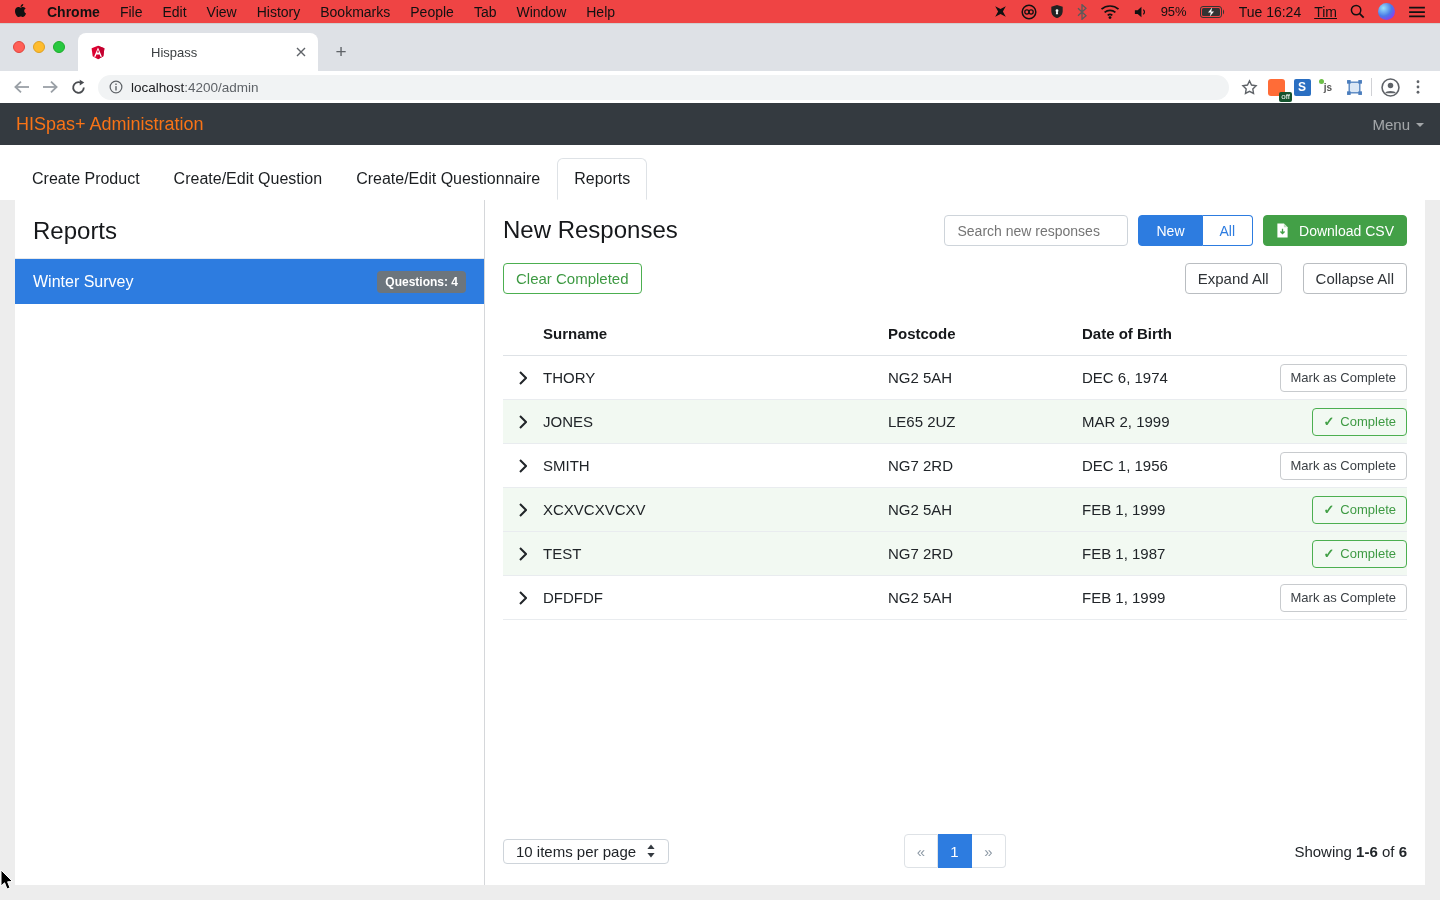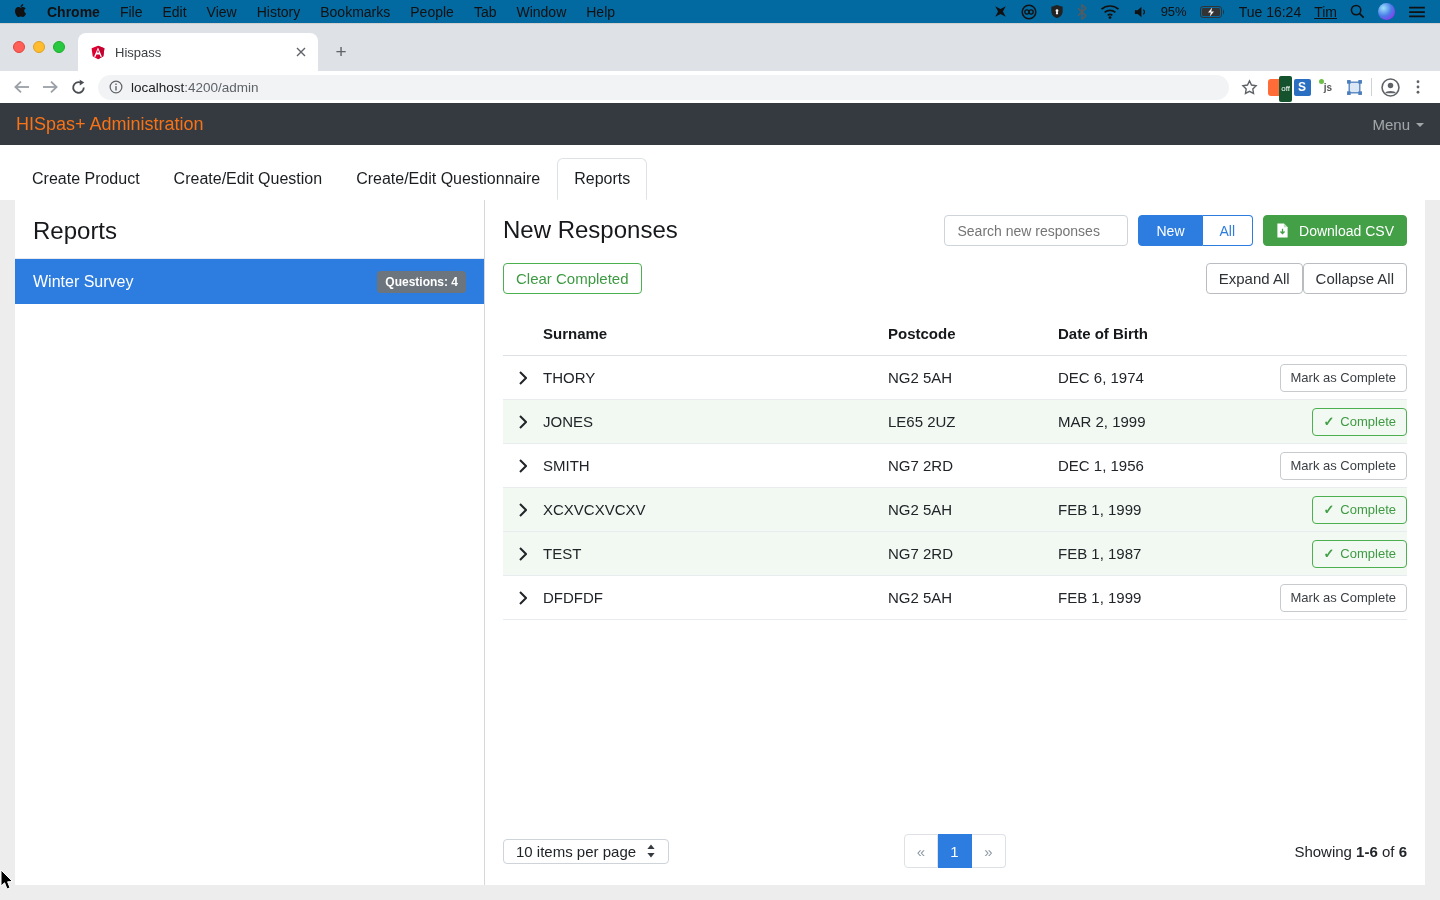--- a/index.html
+++ b/index.html
@@ -8,7 +8,7 @@
   button { font-family:inherit; background:none; border:none; cursor:pointer; }
 
   
-  .macbar { height:24px; background:#0369a1; border-bottom:1px solid #cfcfcf; display:flex; align-items:center; padding:0 14px; font-size:14px; color:#111; }
+  .macbar { height:24px; background:#ef4444; border-bottom:1px solid #cfcfcf; display:flex; align-items:center; padding:0 14px; font-size:14px; color:#111; }
   .mac-left { display:flex; align-items:center; gap:20px; }
   .mac-item { cursor:default; }
   .mac-item.bold { font-weight:700; }

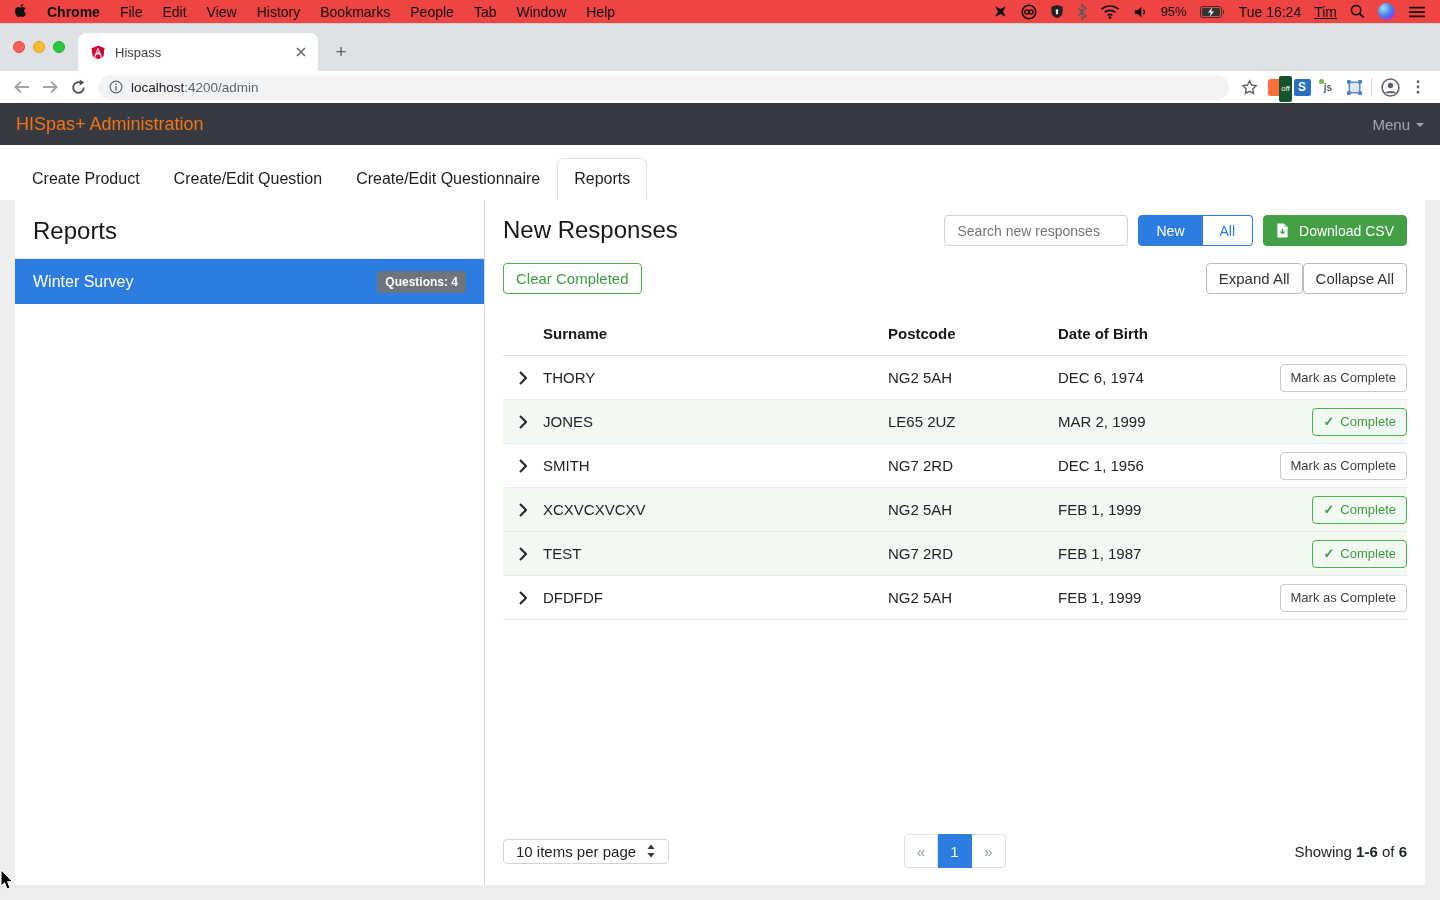--- a/index.html
+++ b/index.html
@@ -24,7 +24,7 @@
   .light.yellow { background:#febc2e; border:0.5px solid #dea123; }
   .light.green { background:#28c840; border:0.5px solid #1dad2b; }
   .chrome-tab { position:absolute; left:78px; bottom:0; width:240px; height:38px; background:#fff; border-radius:8px 8px 0 0; display:flex; align-items:center; padding:0 12px; gap:9px; font-size:13px; color:#3c4043; }
-  .tab-title { flex:1; }
+  .tab-title { flex:1;margin-left:36px; }
   .newtab { position:absolute; left:328px; bottom:7px; width:26px; height:26px; border-radius:50%; font-size:19px; color:#5f6368; display:flex; align-items:center; justify-content:center; line-height:1; }
 
   

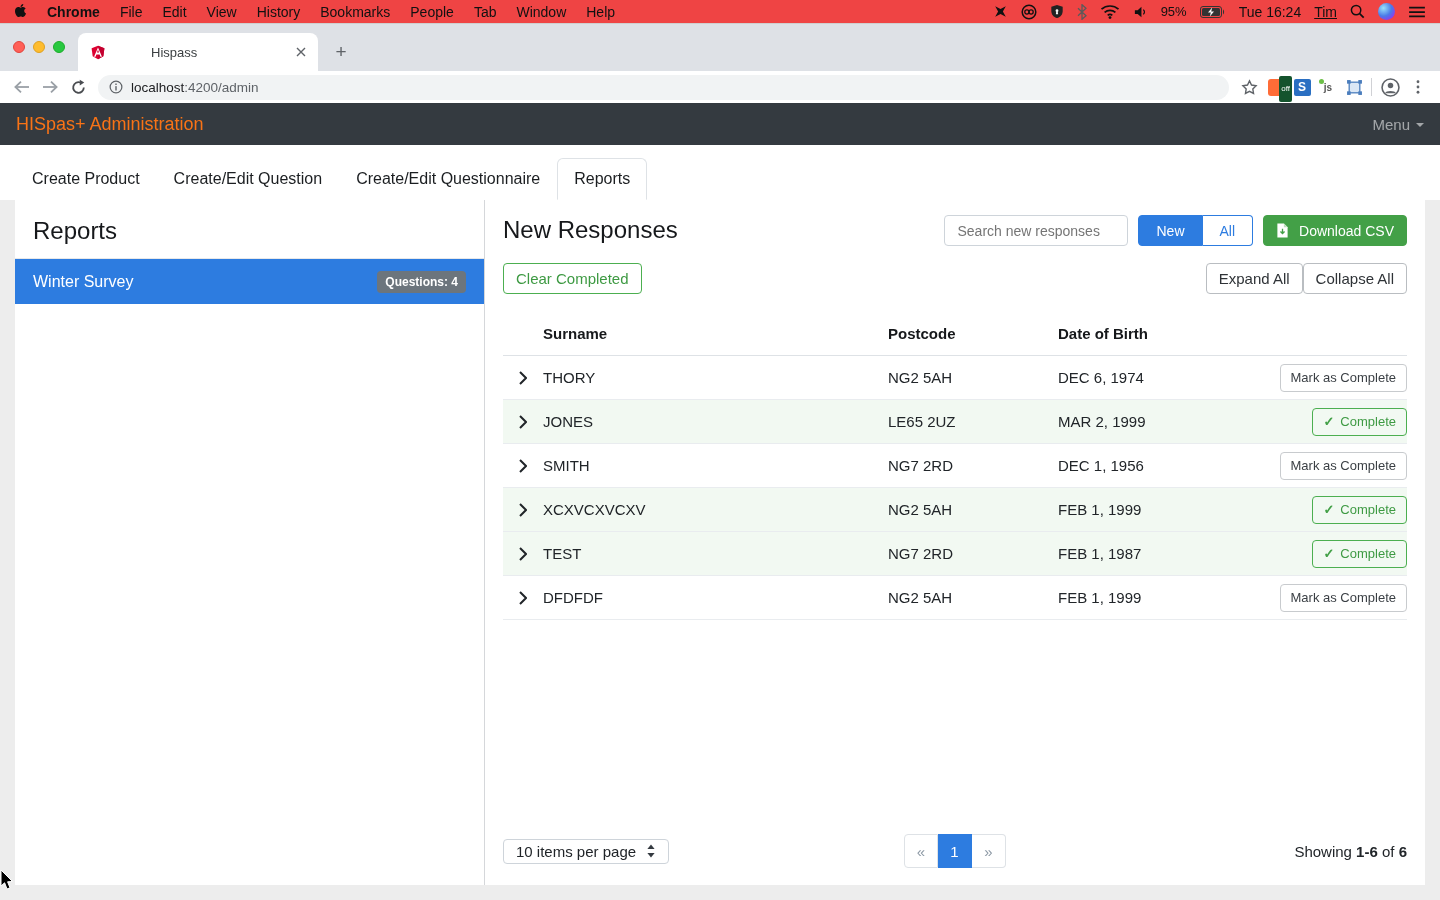--- a/index.html
+++ b/index.html
@@ -35,7 +35,7 @@
   .url-rest { color:#5f6368; }
   .ext { position:relative; width:26px; height:26px; display:flex; align-items:center; justify-content:center; }
   .ext-postman { width:17px; height:17px; background:#ff6c37; border-radius:3px; }
-  .off-badge { position:absolute; right:-3px; bottom:-2px; background:#14532d; color:#fff; font-size:8px; padding:8px 2px; border-radius:2px; line-height:10px; }
+  .off-badge { position:absolute; right:-3px; bottom:-2px; background:#14532d; color:#fff; font-size:8px; padding:0 2px; border-radius:2px; line-height:10px; }
   .ext-s { width:17px; height:17px; background:#2a6fc2; border-radius:2px; color:#fff; font-weight:700; font-size:12px; display:flex; align-items:center; justify-content:center; }
   .ext-js { position:relative; font-size:10px; font-weight:700; color:#555; }
   .js-dot { position:absolute; left:-5px; top:-3px; width:5px; height:5px; border-radius:50%; background:#6cbf47; }

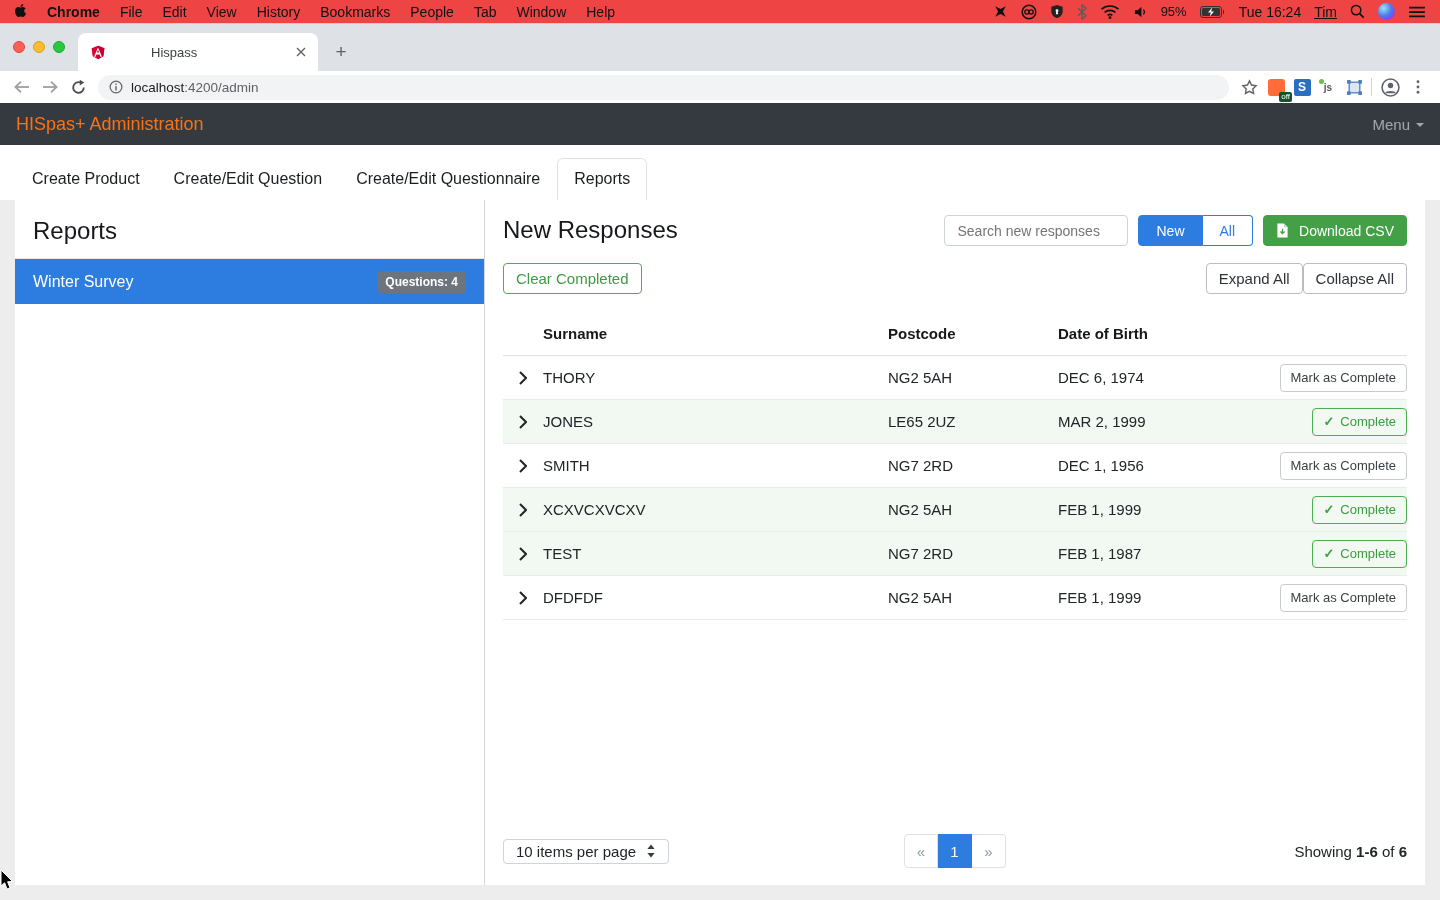--- a/index.html
+++ b/index.html
@@ -75,7 +75,7 @@
 
   .rp-actions { margin-top:17px; display:flex; align-items:center; }
   .btn-clear { height:31px; padding:0 12px; background:#fff; border:1px solid #4caf50; color:#3e9a43; border-radius:4px; font-size:15px; }
-  .rp-actions-right { margin-left:auto; display:flex; gap:0; }
+  .rp-actions-right { margin-left:auto; display:flex; gap:21px; }
   .btn-outline { height:31px; padding:0 12px; background:#fff; border:1px solid #b9bdc1; color:#2f3337; border-radius:4px; font-size:15px; }
 
   

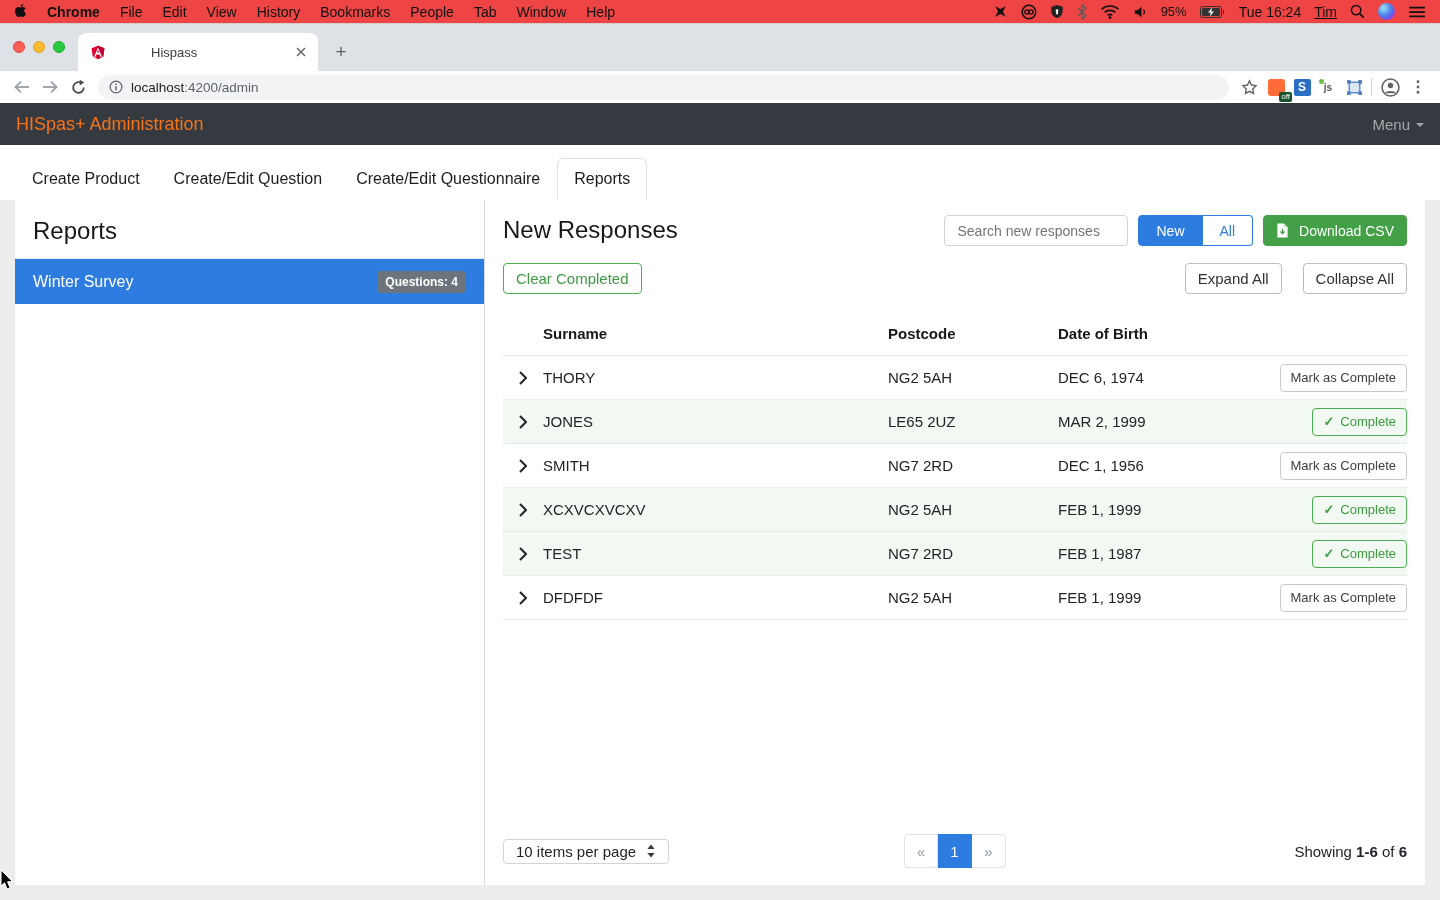--- a/index.html
+++ b/index.html
@@ -86,7 +86,7 @@
   .col-exp { width:40px; padding-left:12px; display:flex; align-items:center; }
   .col-sur { width:345px; }
   .col-post { width:170px; }
-  .col-dob { flex:1; }
+  .col-dob { flex:1;margin-left:24px; }
   .col-act { width:135px; display:flex; justify-content:flex-end; }
   .exp-btn { display:flex; align-items:center; padding:4px; }
   .btn-mark { height:28px; padding:0 10px; background:#fff; border:1px solid #c8cbce; color:#3a3f44; border-radius:4px; font-size:13px; }

